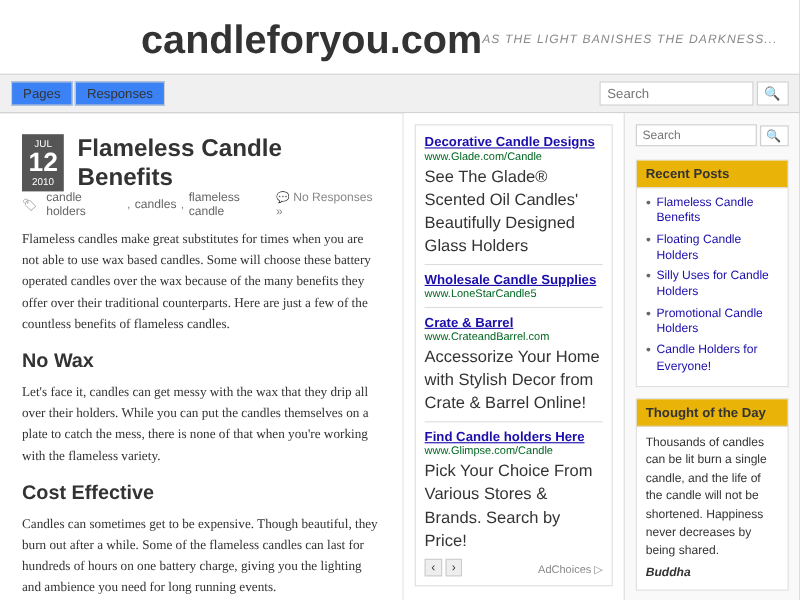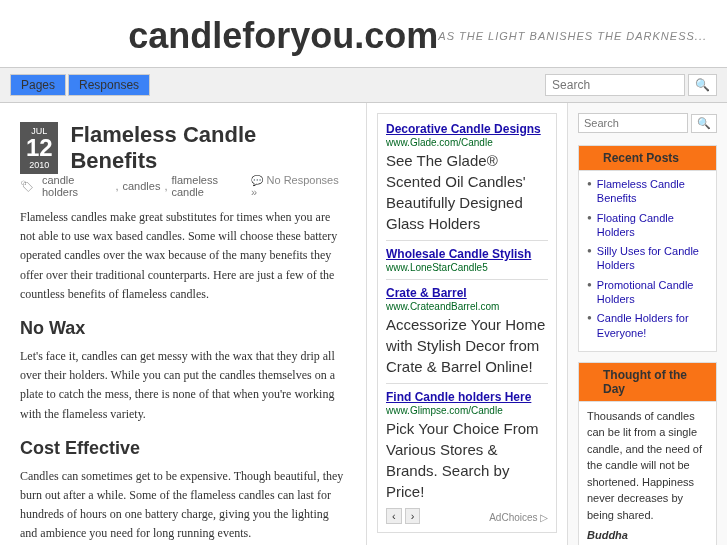--- a/index.html
+++ b/index.html
@@ -62,7 +62,7 @@
     .sidebar-search-btn { background: #fff; border: 1px solid #ccc; padding: 2px 5px; cursor: pointer; font-size: 11px; }
 
     .sidebar-section { background: #fff; border: 1px solid #ddd; margin-bottom: 10px; }
-    .sidebar-section-title { background: #f97316; border-bottom: 1px solid #ddd; padding: 5px 24px; font-size: 12px; font-weight: bold; font-family: Arial, sans-serif; }
+    .sidebar-section-title { background: #eab308; border-bottom: 1px solid #ddd; padding: 5px 8px; font-size: 12px; font-weight: bold; font-family: Arial, sans-serif; }
     .sidebar-section-body { padding: 6px 8px; }
     .recent-post-item { display: flex; align-items: flex-start; gap: 5px; margin-bottom: 5px; font-size: 11px; font-family: Arial, sans-serif; line-height: 1.3; }
     .recent-post-bullet { color: #666; margin-top: 2px; font-size: 8px; }

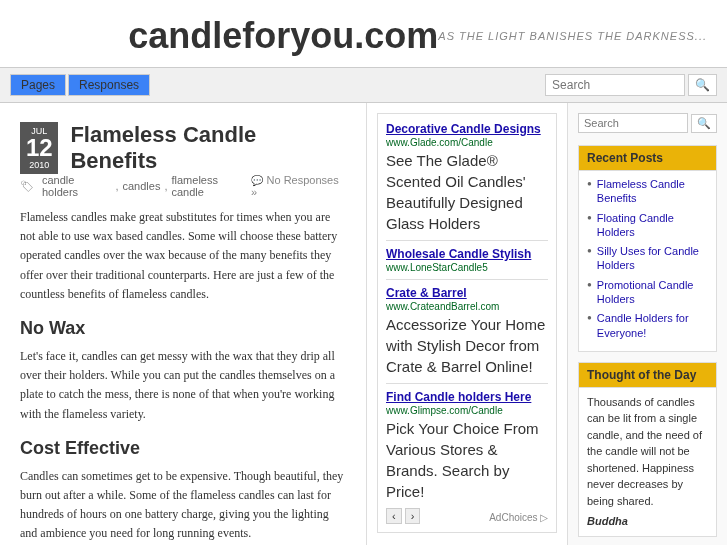--- a/index.html
+++ b/index.html
@@ -146,7 +146,7 @@
         </div>
         <hr class="ad-separator">
         <div>
-          <span class="ad-link">Wholesale Candle Stylish</span>
+          <span class="ad-link">Wholesale Candle Supplies</span>
           <span class="ad-link-small">www.LoneStarCandle5</span>
         </div>
         <hr class="ad-separator">

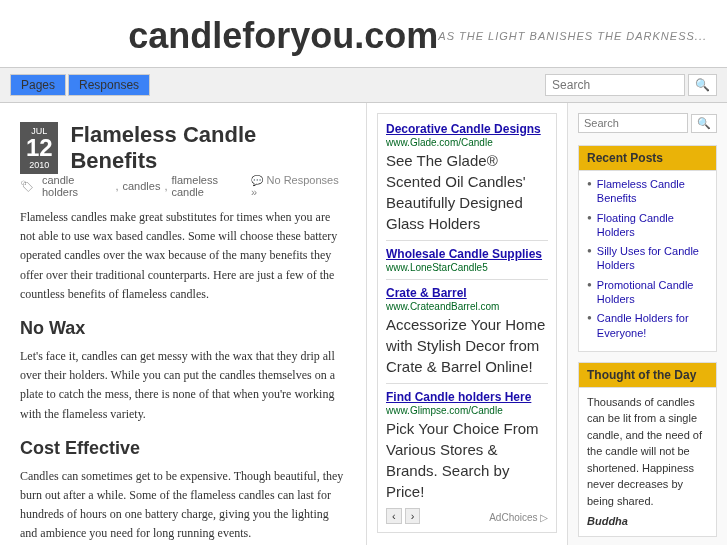--- a/index.html
+++ b/index.html
@@ -204,7 +204,7 @@
       <div class="sidebar-section">
         <div class="sidebar-section-title">Thought of the Day</div>
         <div class="sidebar-section-body thought-box">
-          <div>Thousands of candles can be lit from a single candle, and the need of the candle will not be shortened. Happiness never decreases by being shared.</div>
+          <div>Thousands of candles can be lit burn a single candle, and the life of the candle will not be shortened. Happiness never decreases by being shared.</div>
           <div class="thought-author">Buddha</div>
         </div>
       </div>

